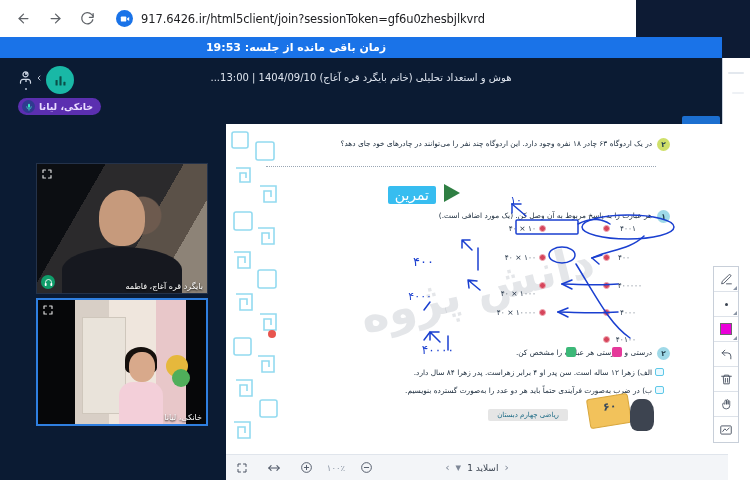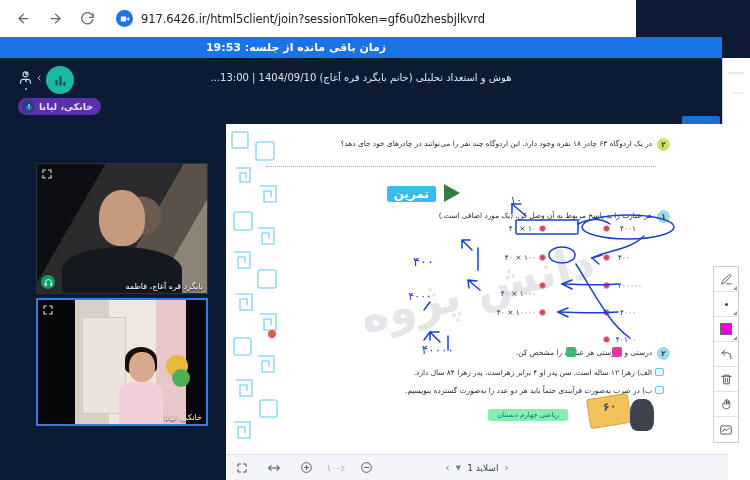--- a/index.html
+++ b/index.html
@@ -148,7 +148,7 @@
   }
   #tamrin-box{
     position:absolute; right:292px; top:62px;
-    background:#37bdf0; color:#ffffff; font-size:12px; font-weight:bold;
+    background:#37bdf0; color:#ffffff; font-size:14px; font-weight:normal;
     padding:1px 7px; border-radius:2px; direction:rtl;
   }
   #tamrin-tri{

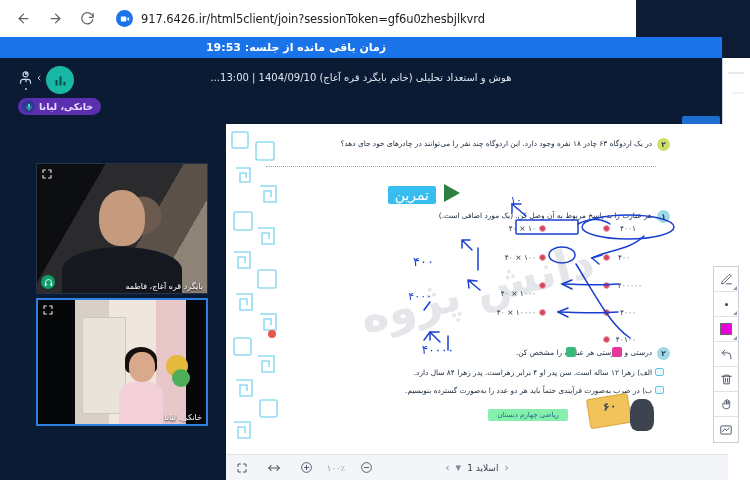--- a/index.html
+++ b/index.html
@@ -173,7 +173,7 @@
   }
   #book-label{
     position:absolute; right:160px; top:285px;
-    background:#86efac; color:#1d6b86; font-size:7px;
+    background:#e5e5e5; color:#1d6b86; font-size:7px;
     padding:2px 9px; border-radius:2px; direction:rtl;
   }
   #page-number{

